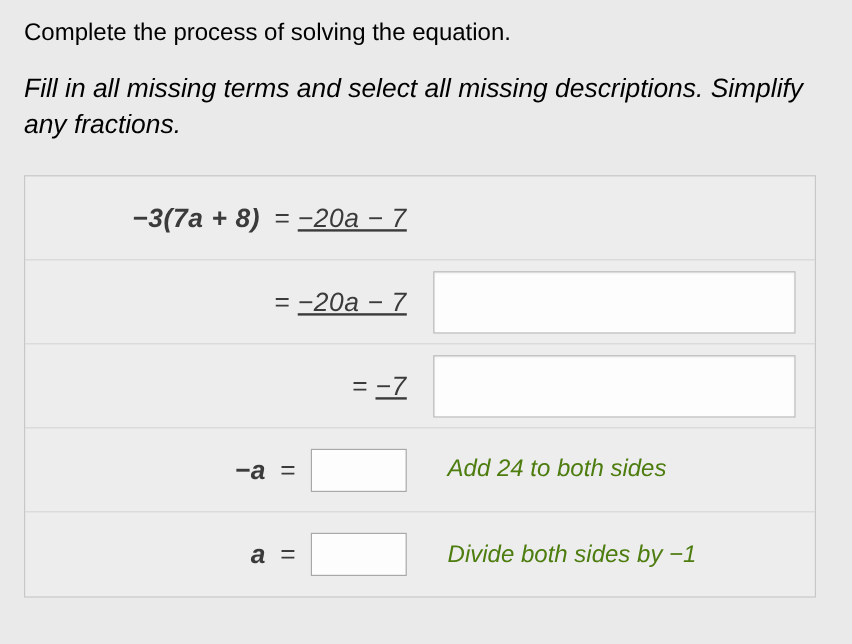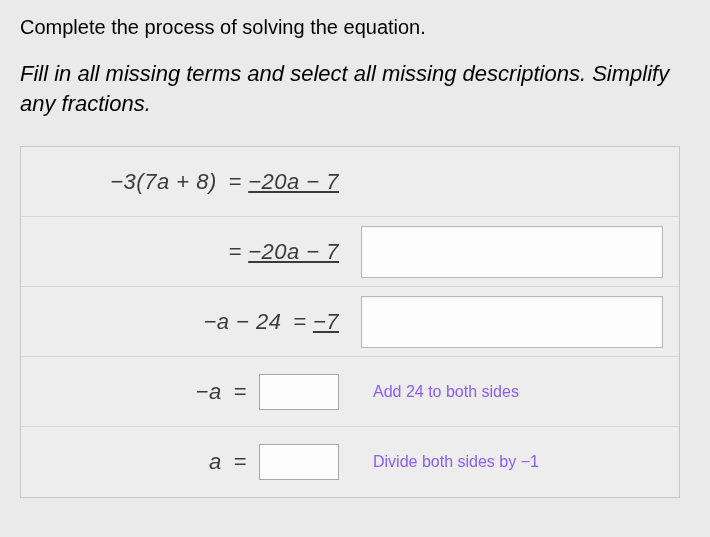--- a/index.html
+++ b/index.html
@@ -49,7 +49,7 @@
     font-style: italic;
     letter-spacing: 0.5px;
   }
-  .lhs { text-align: left; padding-right: 6px; white-space: pre; }
+  .lhs { text-align: left; padding-right: 6px; white-space: pre; font-weight: bold; }
   .eqsign { padding: 0 6px; }
   .rhs { text-align: left; padding-left: 0; white-space: pre; display:flex; align-items:center; gap:6px;text-decoration:underline;}
   .desc-cell {

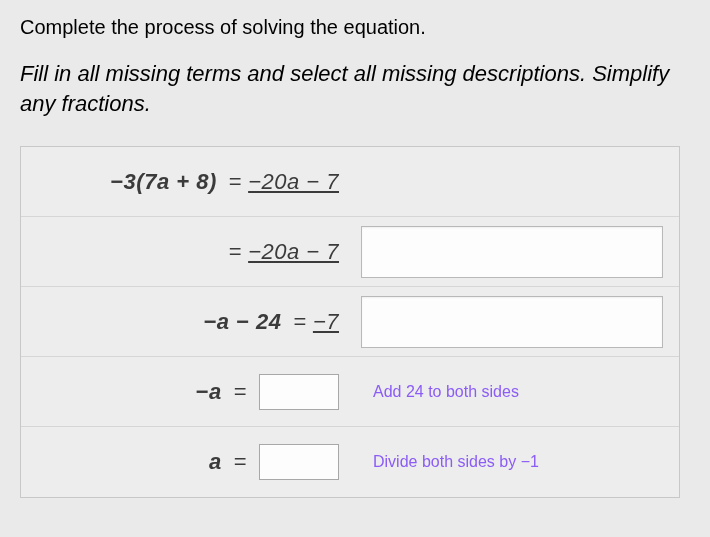--- a/index.html
+++ b/index.html
@@ -104,7 +104,6 @@
 
   <div class="row">
     <div class="eq-cell">
-      <span class="lhs">−a − 24</span>
       <span class="eqsign upright">=</span>
       <span class="rhs"><span>−7</span></span>
     </div>

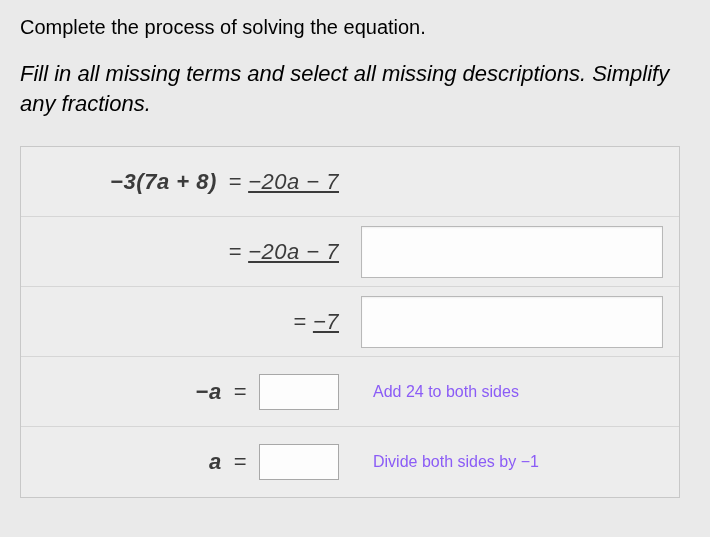--- a/index.html
+++ b/index.html
@@ -59,8 +59,9 @@
     display: flex;
     align-items: center;
     padding: 0 12px;
-    font-size: 16px;
-    color: #8b5cf6;
+    font-size: 20px;
+    font-style: italic;
+    color: #4d7c0f;
   }
   .desc-input {
     background: #fdfdfd;

